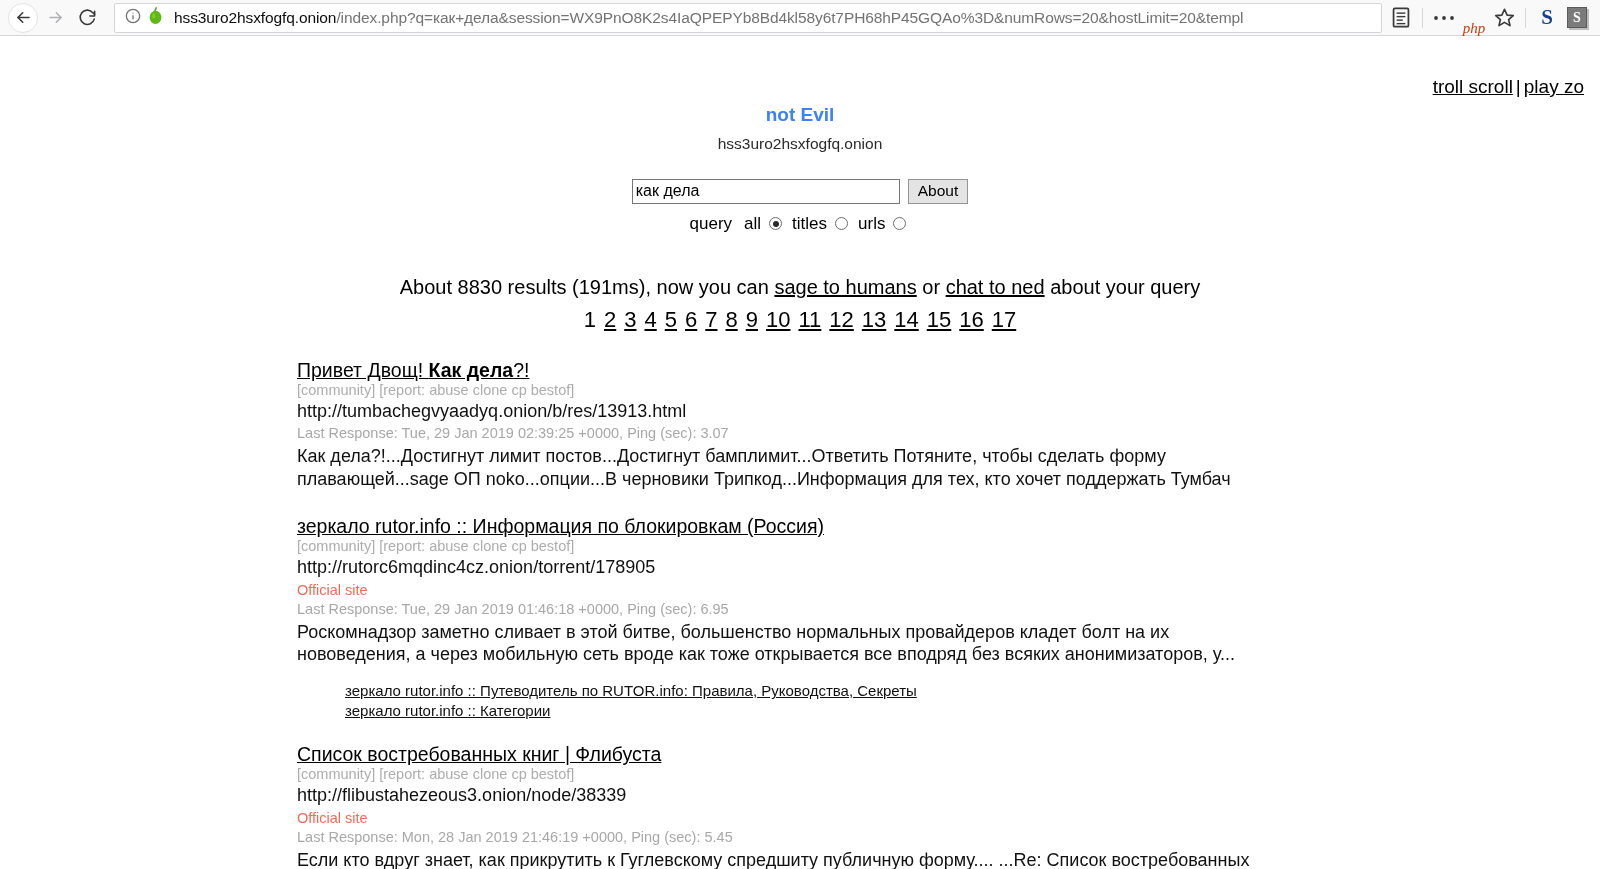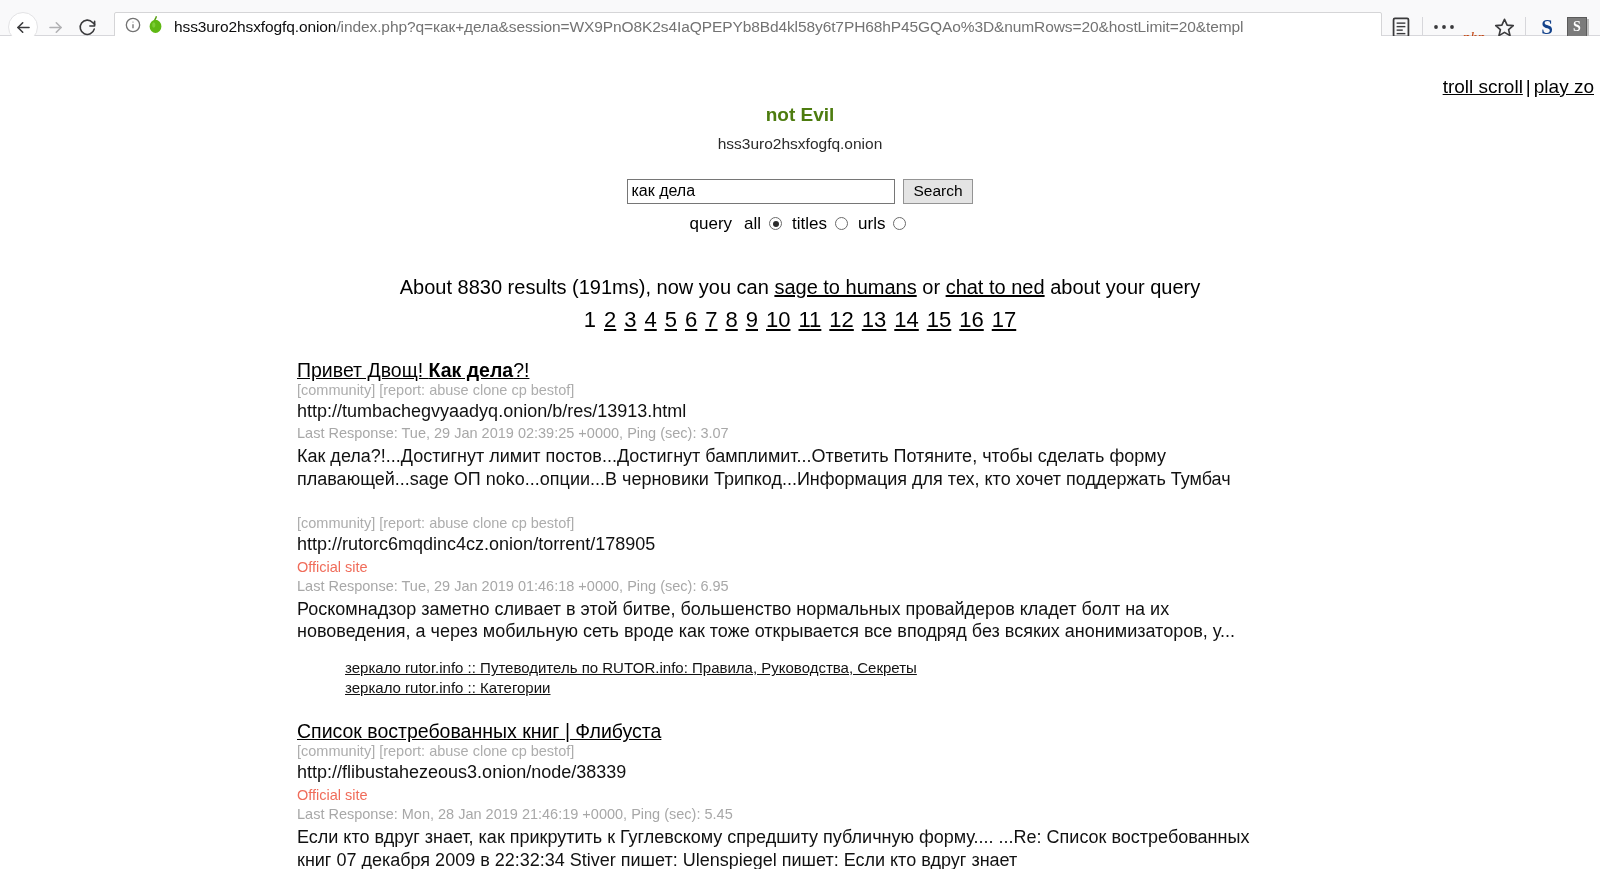--- a/index.html
+++ b/index.html
@@ -18,6 +18,7 @@
     background: #f9f9fa;
     border-bottom: 1px solid #d7d7db;
     display: flex;
+    align-items: center;
     padding: 12px 8px;
   }
   .nav-btn {

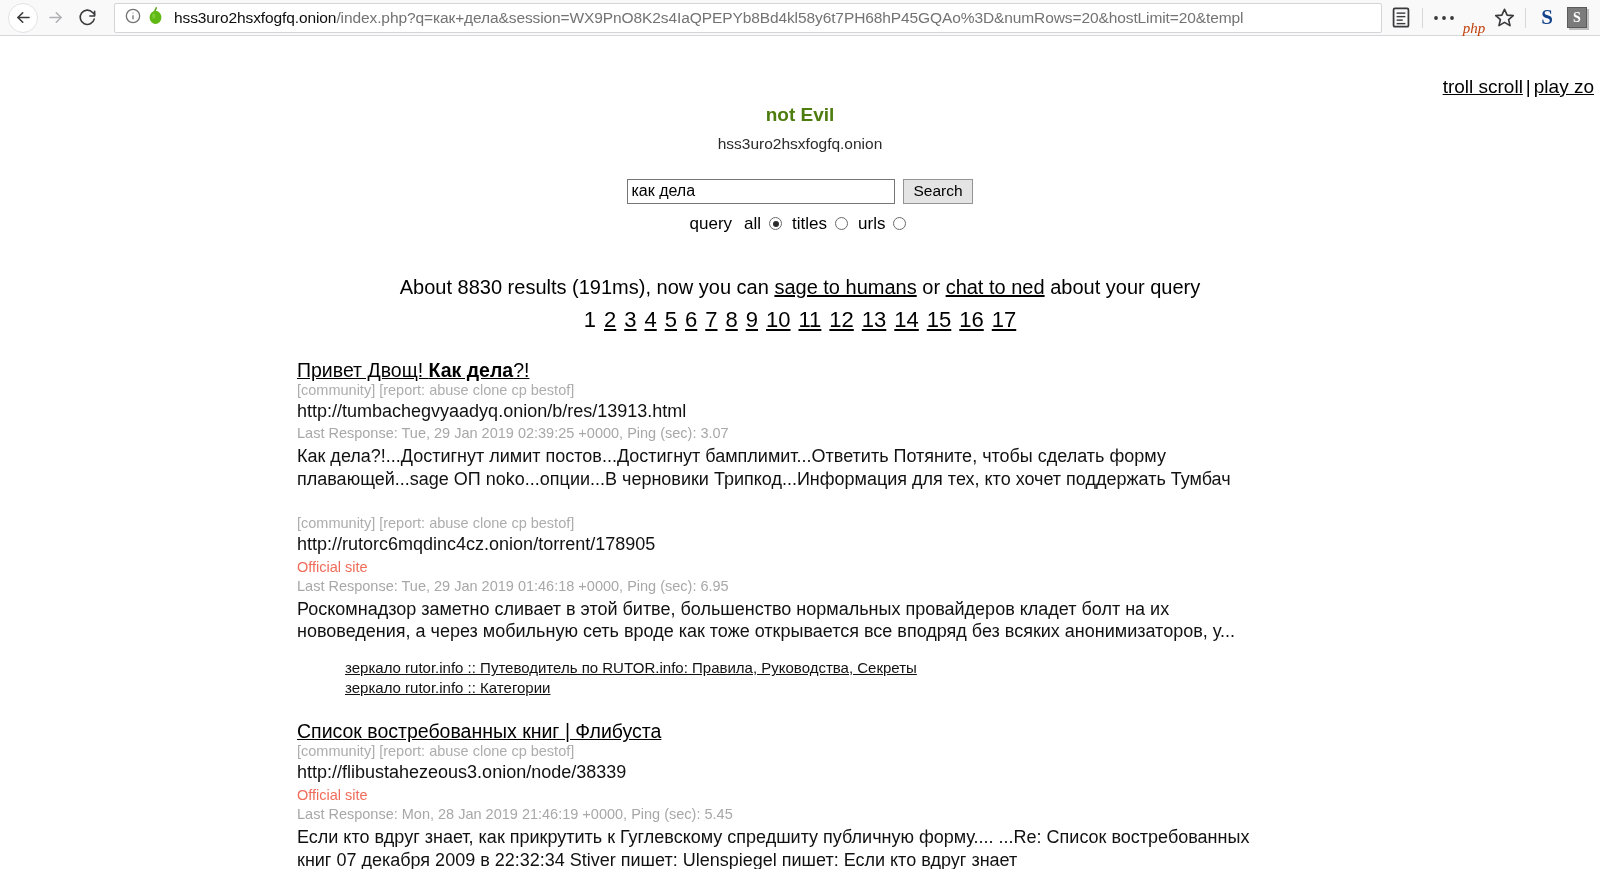--- a/index.html
+++ b/index.html
@@ -108,7 +108,7 @@
   #toplinks {
     position: absolute;
     top: 40px;
-    right: 6px;
+    right: 16px;
     font-size: 19px;
     color: #000;
     white-space: nowrap;

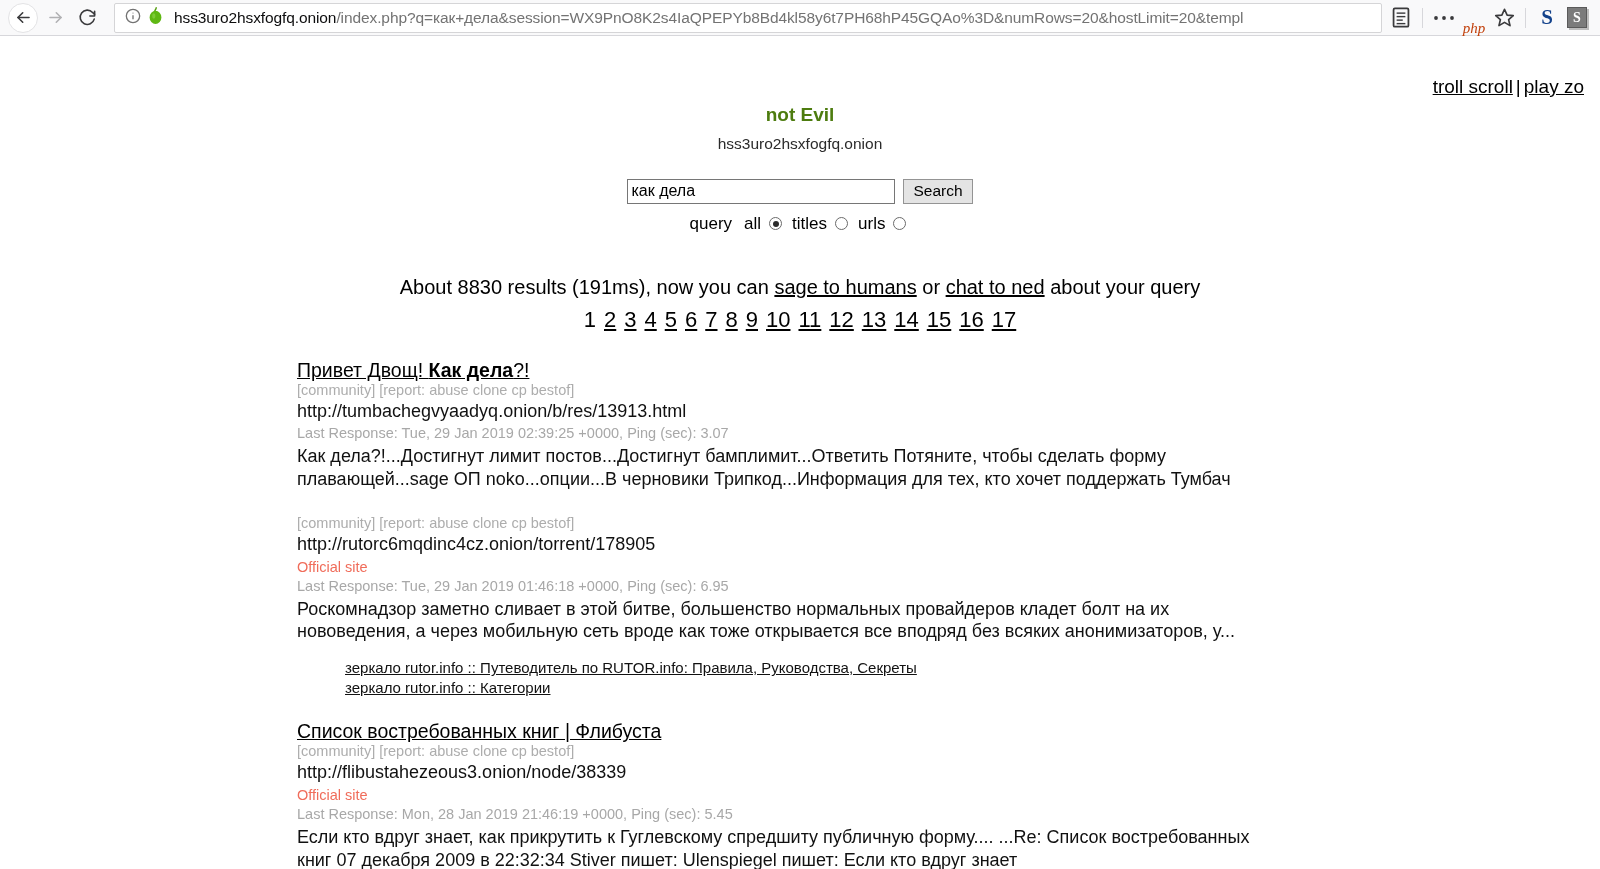--- a/index.html
+++ b/index.html
@@ -124,7 +124,7 @@
   #site-title {
     font-size: 19px;
     font-weight: bold;
-    color: #4d7c0f;
+    color: #3b82f6;
     line-height: 1.2;
   }
   #site-domain {

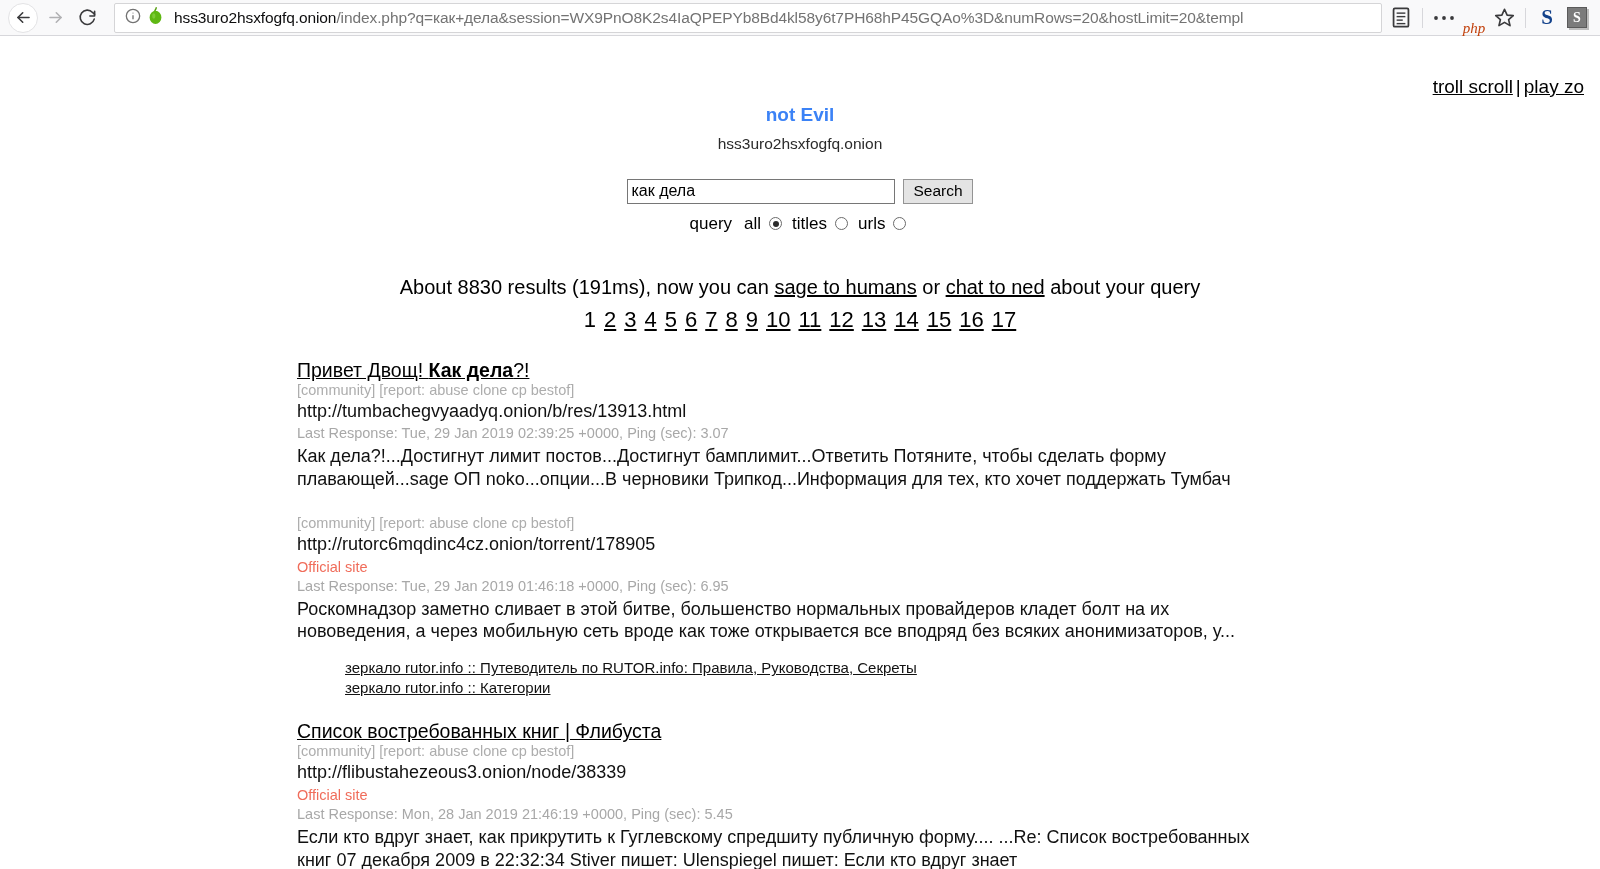--- a/index.html
+++ b/index.html
@@ -348,7 +348,7 @@
   <div id="search-area">
     <div id="search-row">
       <input id="search-input" type="text" value="как дела" style="">
-      <button id="search-button">Search</button>
+      <button id="search-button">About</button>
     </div>
     <div id="radio-row">
       <span class="rlabel first">query</span>

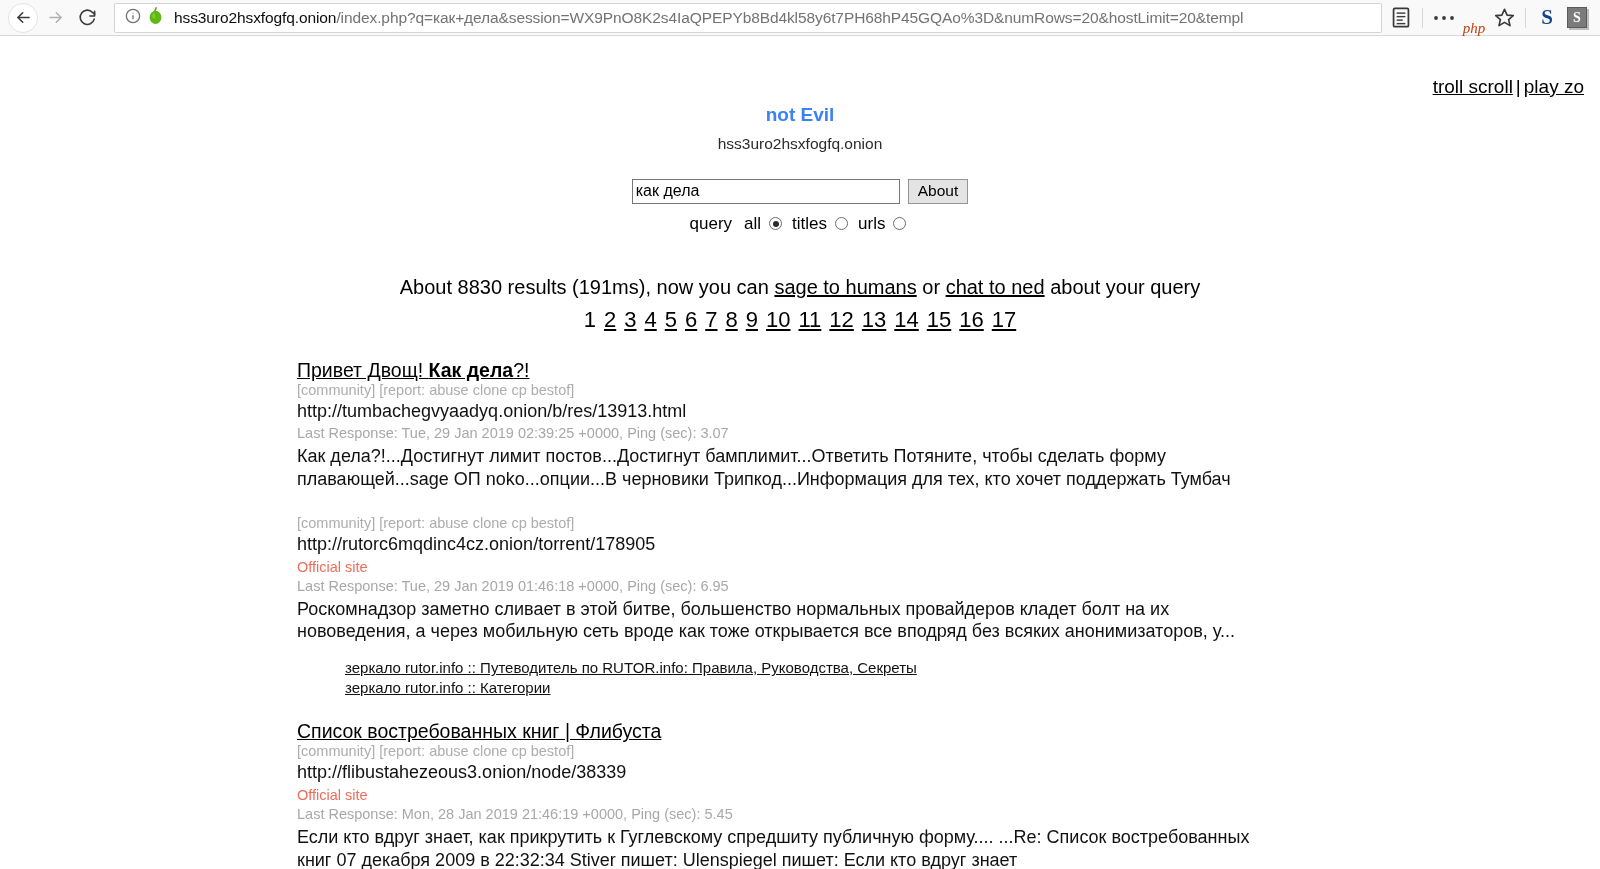--- a/index.html
+++ b/index.html
@@ -376,6 +376,7 @@
         <div class="result-snippet">Как дела?!...Достигнут лимит постов...Достигнут бамплимит...Ответить Потяните, чтобы сделать форму плавающей...sage ОП noko...опции...В черновики Трипкод...Информация для тех, кто хочет поддержать Тумбач</div>
       </div>
       <div class="result">
+        <div><a class="result-title" href="#">зеркало rutor.info :: Информация по блокировкам (Россия)</a></div>
         <div class="result-tags">[community] [report: abuse clone cp bestof]</div>
         <div class="result-url">http://rutorc6mqdinc4cz.onion/torrent/178905</div>
         <div class="official">Official site</div>

